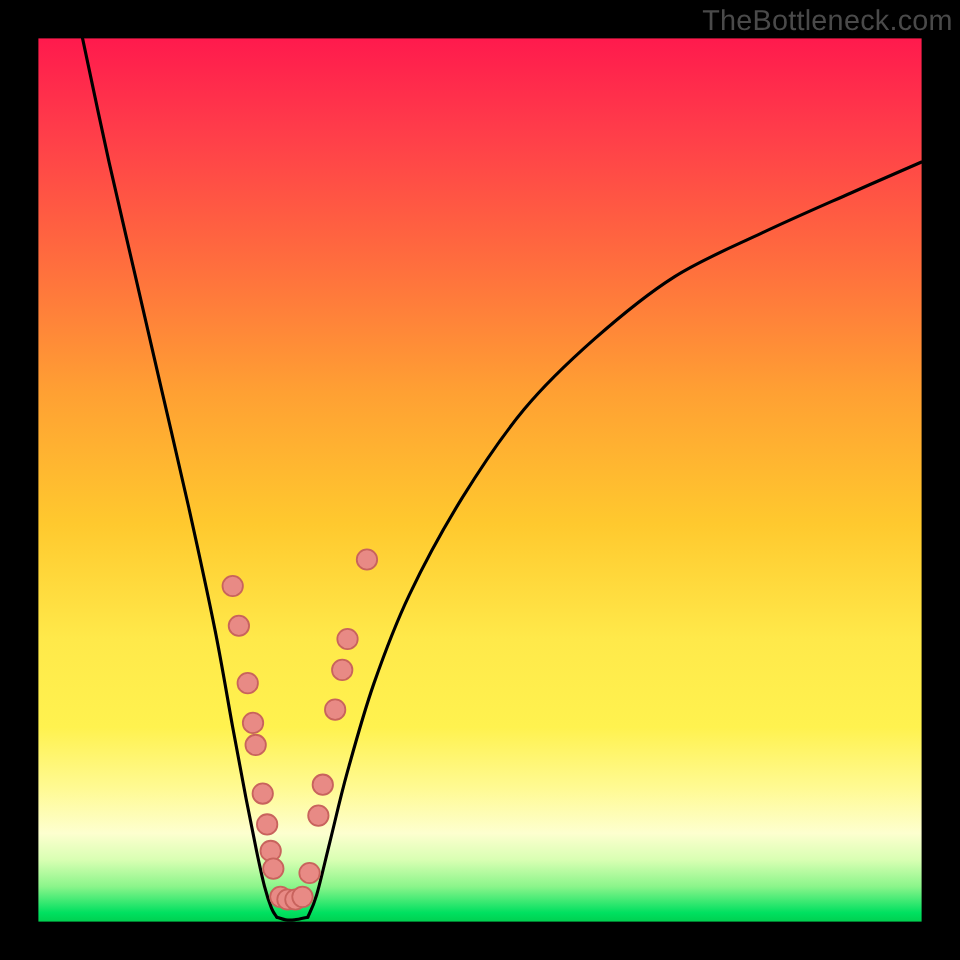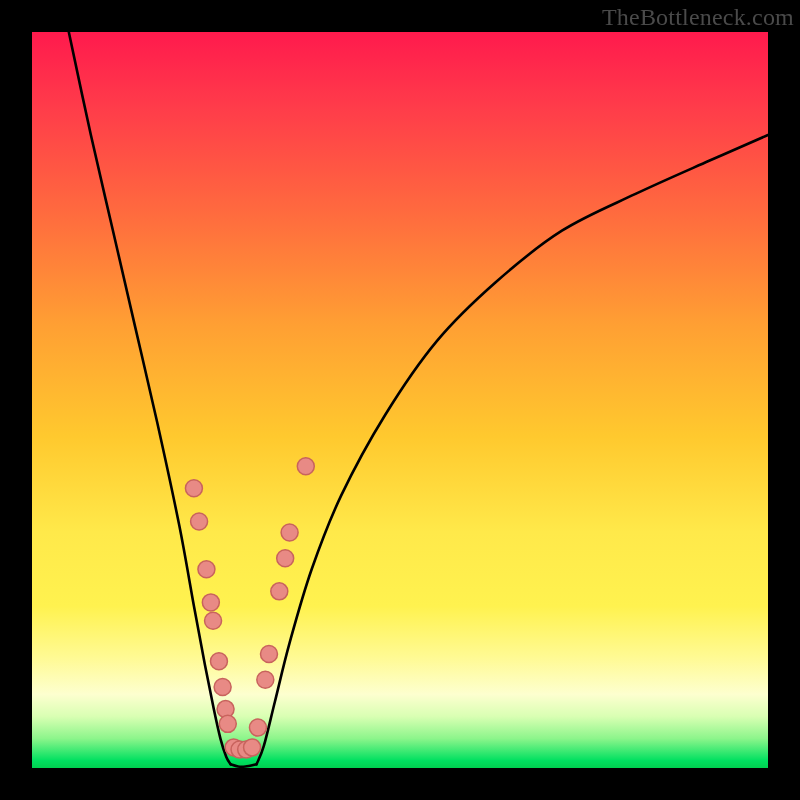--- a/index.html
+++ b/index.html
@@ -16,7 +16,6 @@
     width: 800px;
     height: 800px;
     background: #000;
-    font-family: Liberation Serif, serif;
   }
   .plot-area {
     position: absolute;

